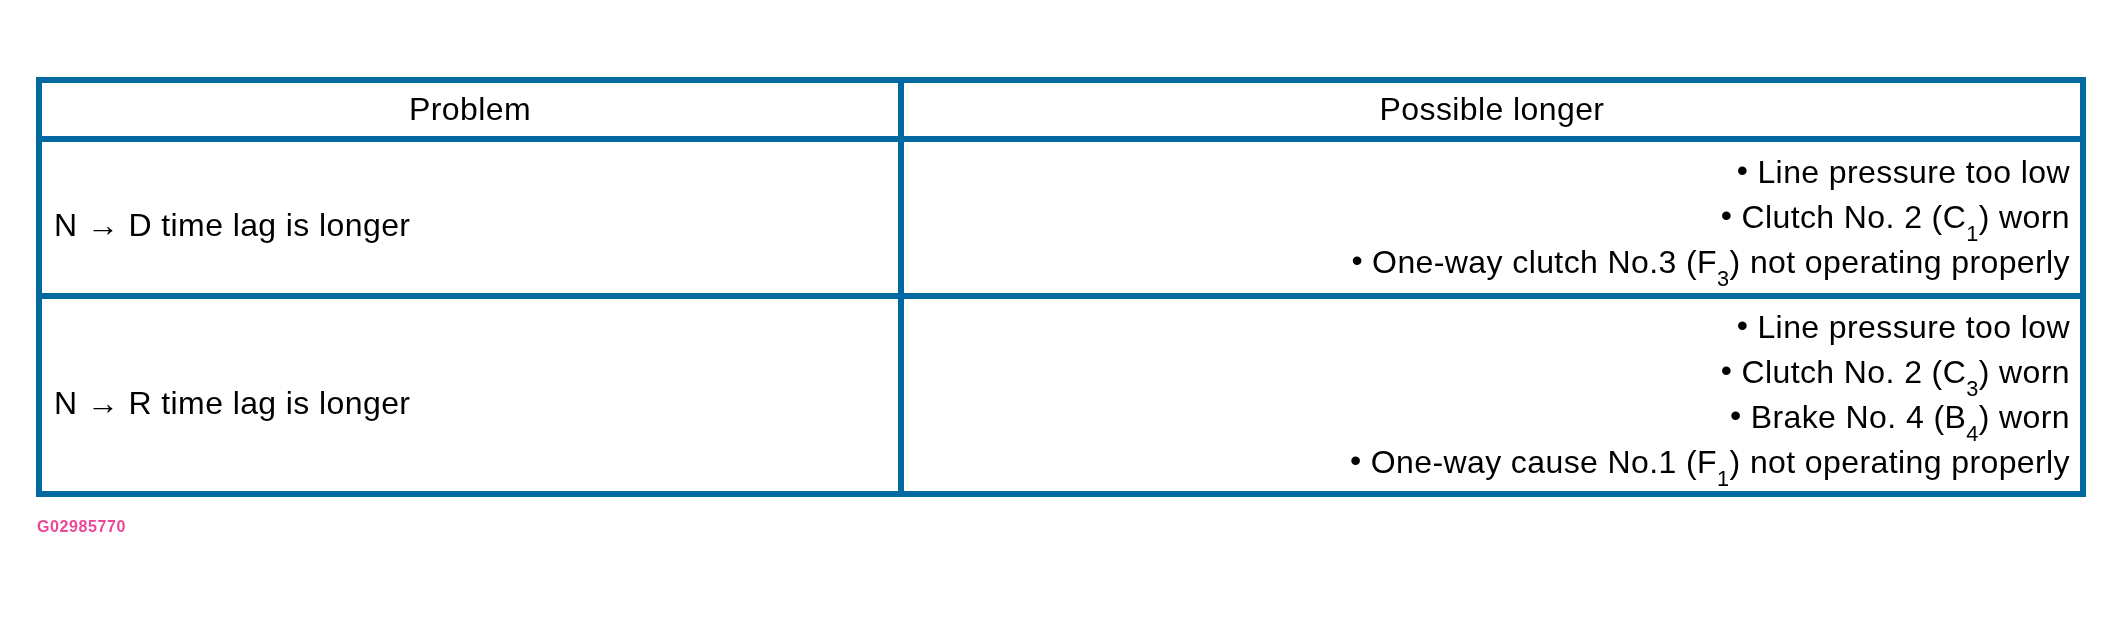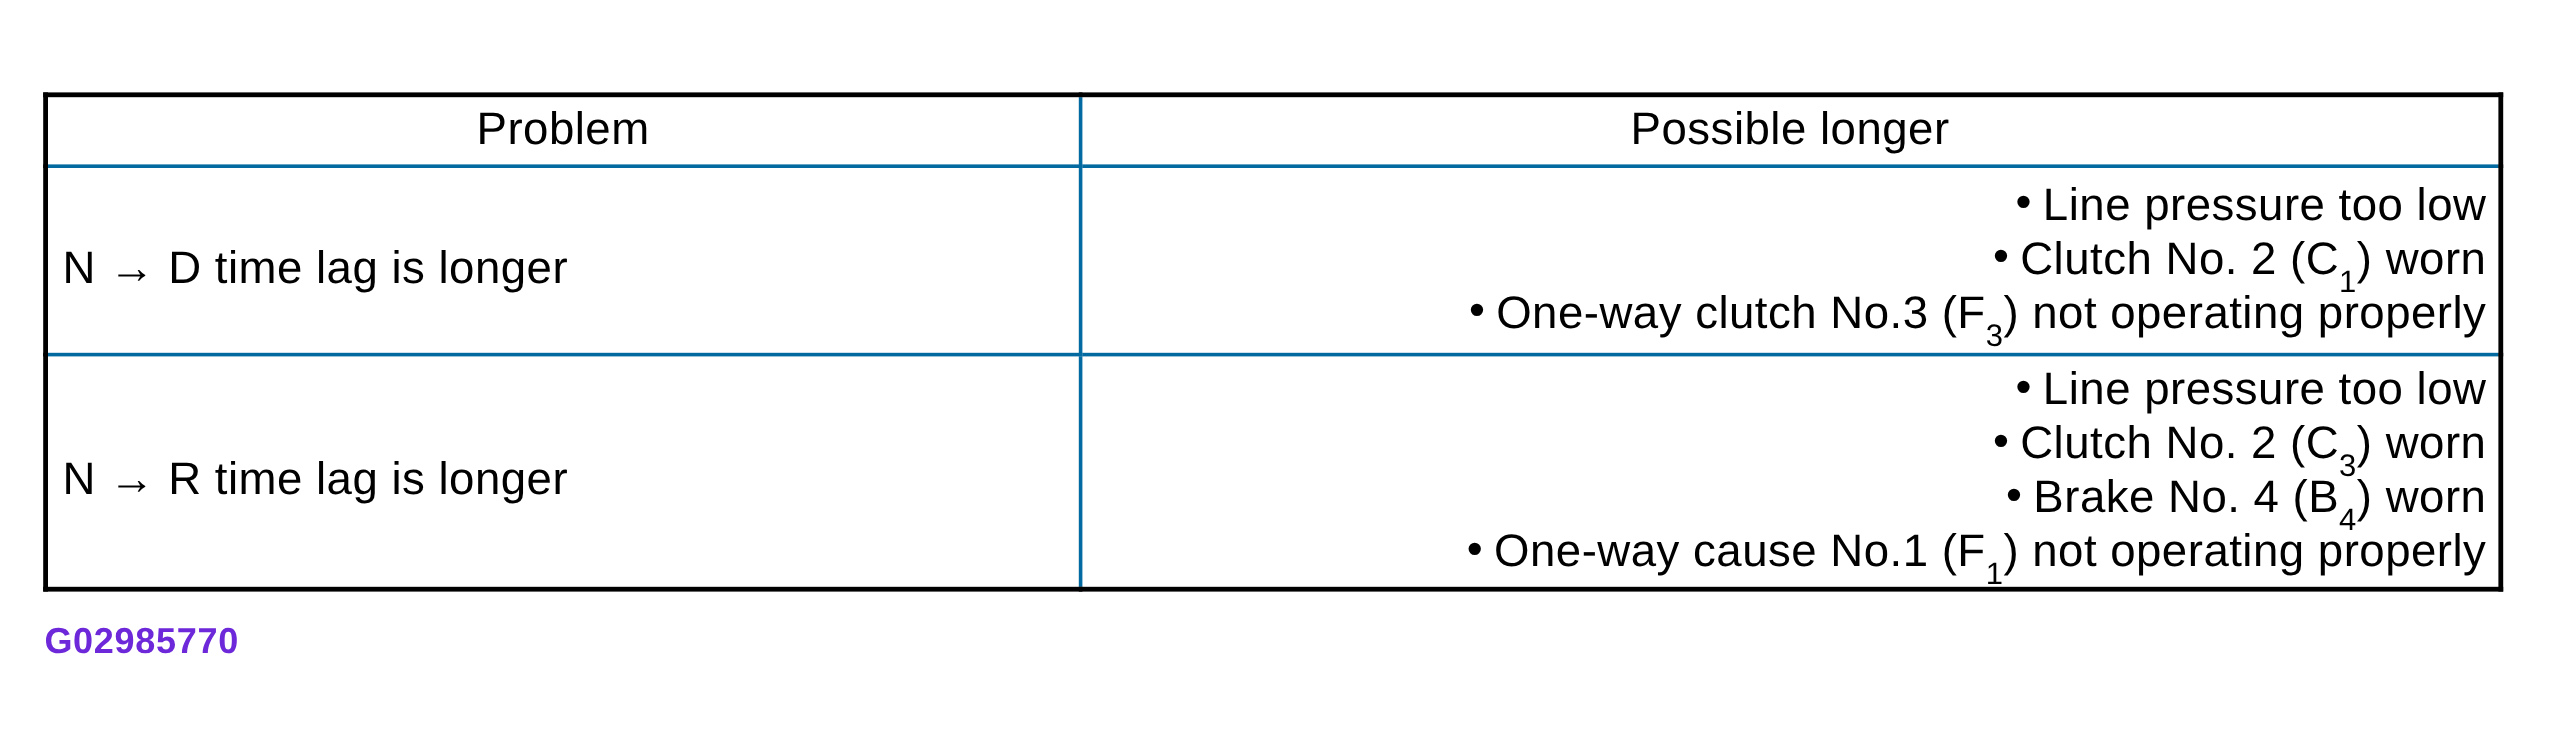--- a/index.html
+++ b/index.html
@@ -27,8 +27,8 @@
   }
   table.diagnostic-table th,
   table.diagnostic-table td {
-    border: 3px solid #0369a1;
-    font-size: 38px;
+    border: 6px solid #0369a1;
+    font-size: 32px;
     letter-spacing: 0.4px;
     font-weight: 400;
     color: #000000;

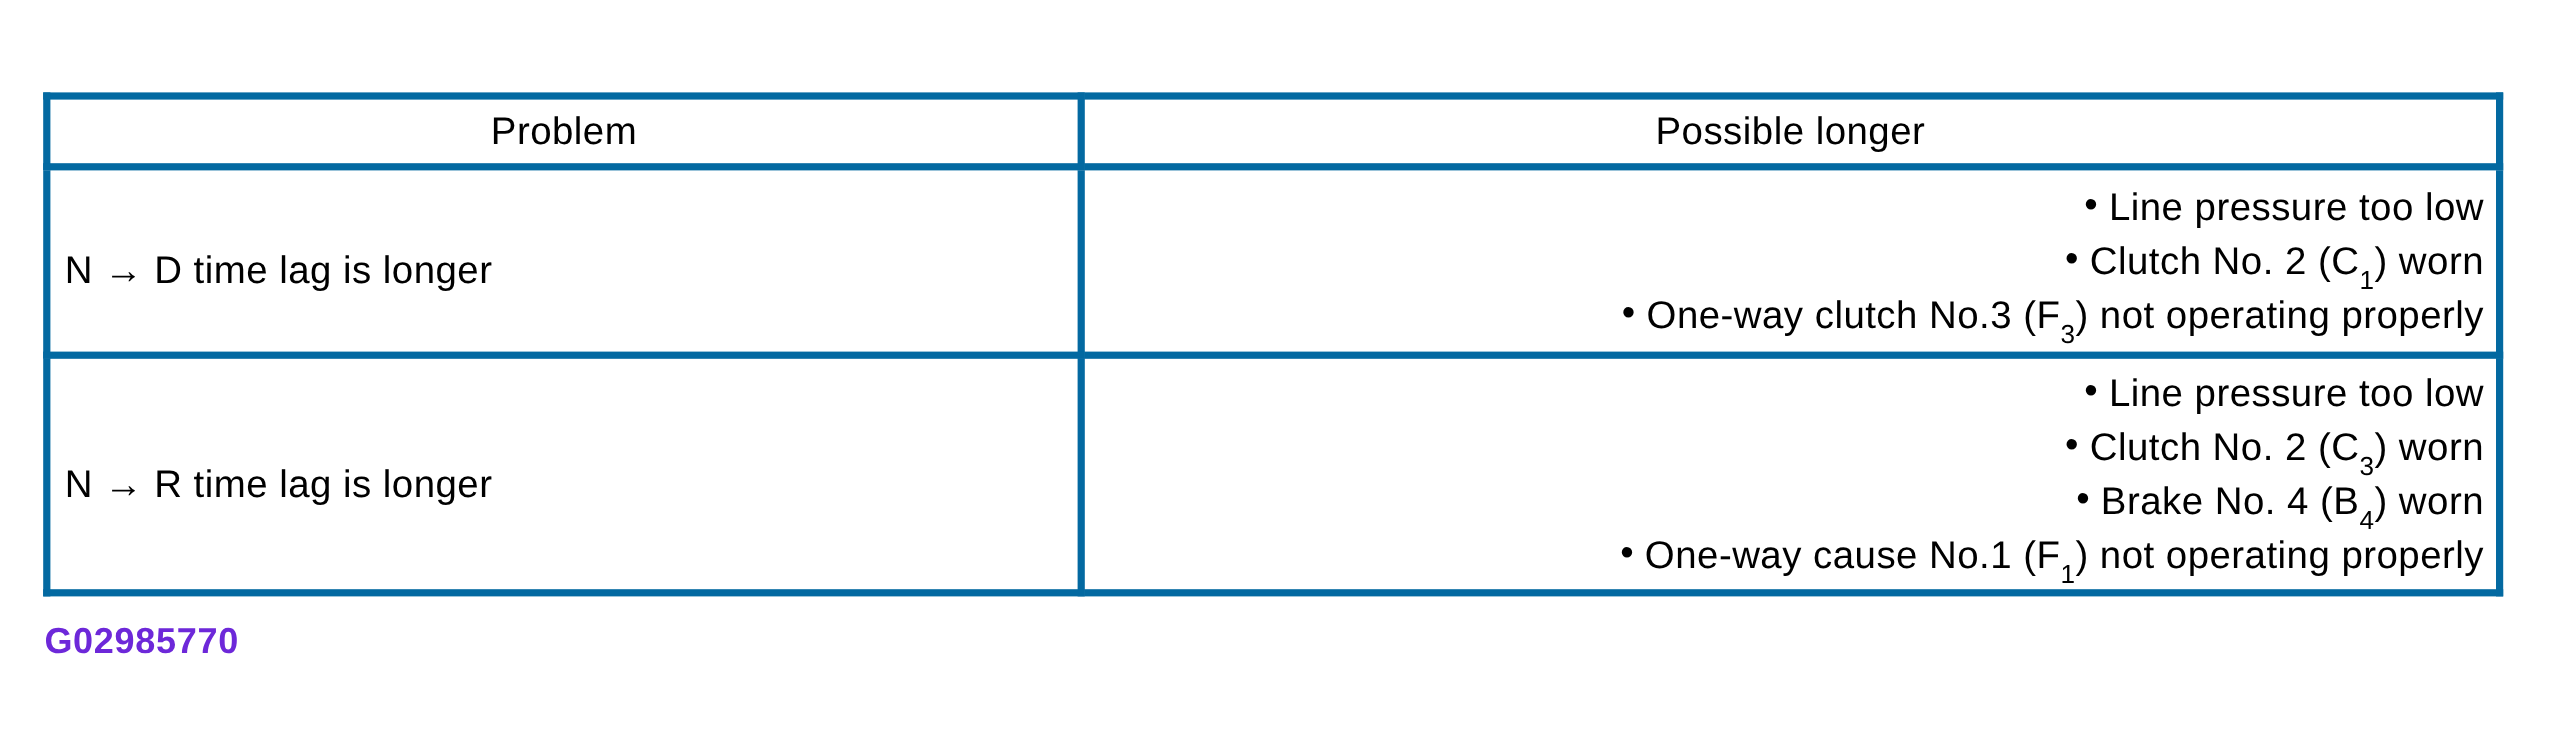--- a/index.html
+++ b/index.html
@@ -79,10 +79,10 @@
     position: absolute;
     left: 37px;
     top: 518px;
-    font-size: 30px;
+    font-size: 16px;
     font-weight: 700;
     letter-spacing: 0.6px;
-    color: #6d28d9;
+    color: #ec4899;
   }
 </style>
 </head>

